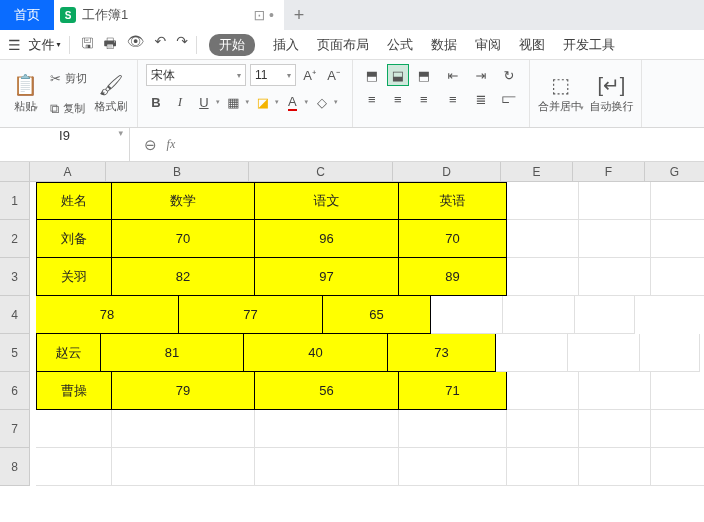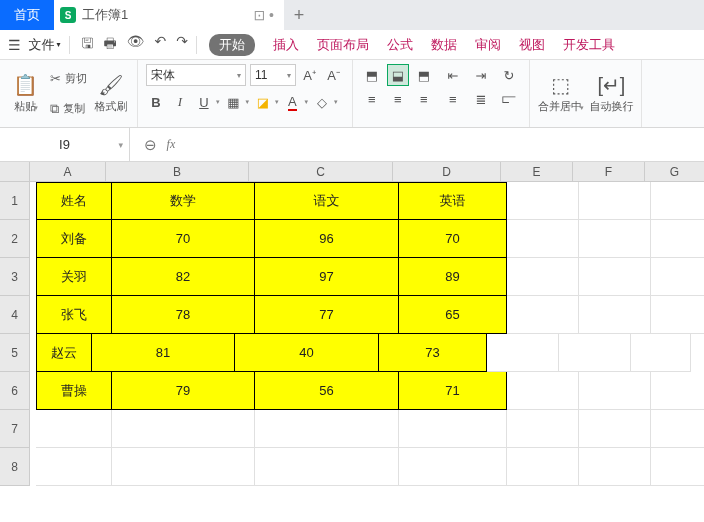--- a/index.html
+++ b/index.html
@@ -21,7 +21,7 @@
 .qat { display: flex; gap: 10px; color: #555; font-size: 14px; padding-left: 4px; }
 .menu-sep { width: 1px; height: 18px; background: #ddd; }
 .tabs { display: flex; gap: 18px; align-items: center; margin-left: 4px; }
-.tab-btn { color: #be185d; font-size: 13px; }
+.tab-btn { color: #404040; font-size: 13px; }
 .tab-btn.active { background: #737373; color: #fff; padding: 2px 10px; border-radius: 10px; }
 
 

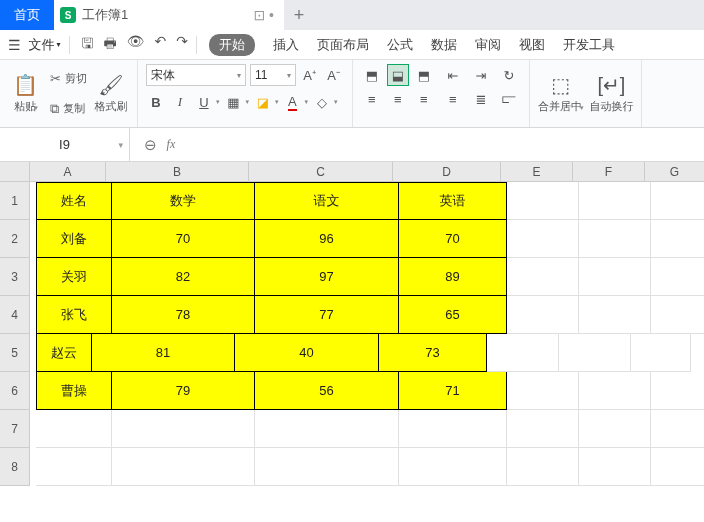--- a/index.html
+++ b/index.html
@@ -50,7 +50,7 @@
 
 
 .formulabar { display: flex; align-items: center; height: 34px; border-bottom: 1px solid #d8d8d8; }
-.namebox { width: 130px; border-right: 1px solid #d8d8d8; height: 100%; display: flex; align-items: center; justify-content: center; font-size: 13px; color: #333; position: relative; }
+.namebox { width: 130px; border-right: 1px solid #d8d8d8; height: 100%; display: flex; align-items: flex-start; justify-content: center; font-size: 13px; color: #333; position: relative; }
 .namebox .drop { position: absolute; right: 6px; font-size: 9px; color: #999; }
 .fx-area { display: flex; align-items: center; gap: 10px; padding: 0 14px; color: #777; }
 .fx { font-style: italic; font-family: serif; color: #777; }

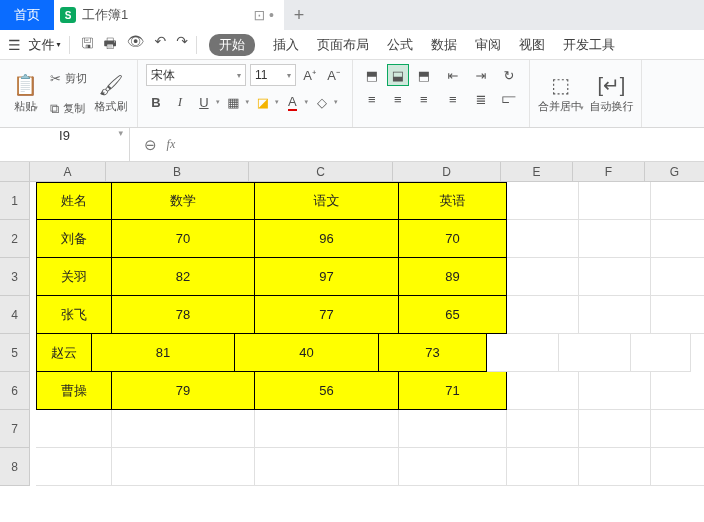--- a/index.html
+++ b/index.html
@@ -254,7 +254,6 @@
         <div class="cell" style="width: 60px; height: 38px;"></div>
       </div>
       <div class="crow">
-        <div class="cell data first" style="width: 76px; height: 38px;">张飞</div>
         <div class="cell data" style="width: 143px; height: 38px;">78</div>
         <div class="cell data" style="width: 144px; height: 38px;">77</div>
         <div class="cell data" style="width: 108px; height: 38px;">65</div>

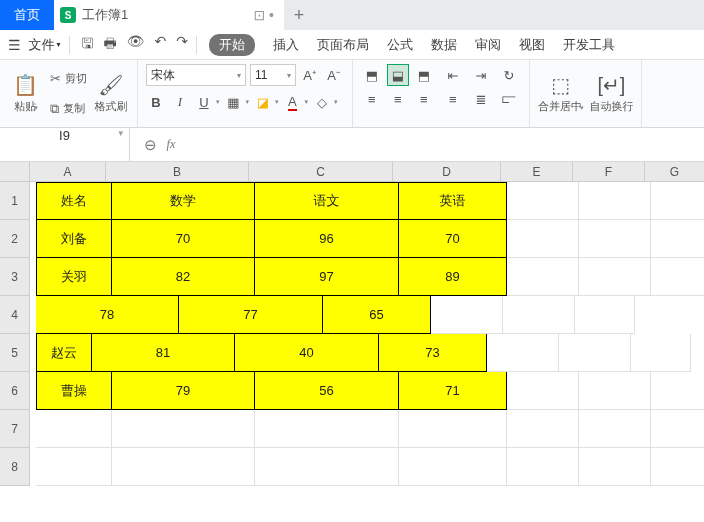--- a/index.html
+++ b/index.html
@@ -262,7 +262,7 @@
         <div class="cell" style="width: 60px; height: 38px;"></div>
       </div>
       <div class="crow">
-        <div class="cell data first" style="width: 56px; height: 38px;">赵云</div>
+        <div class="cell data first" style="width: 65px; height: 38px;">赵云</div>
         <div class="cell data" style="width: 143px; height: 38px;">81</div>
         <div class="cell data" style="width: 144px; height: 38px;">40</div>
         <div class="cell data" style="width: 108px; height: 38px;">73</div>

